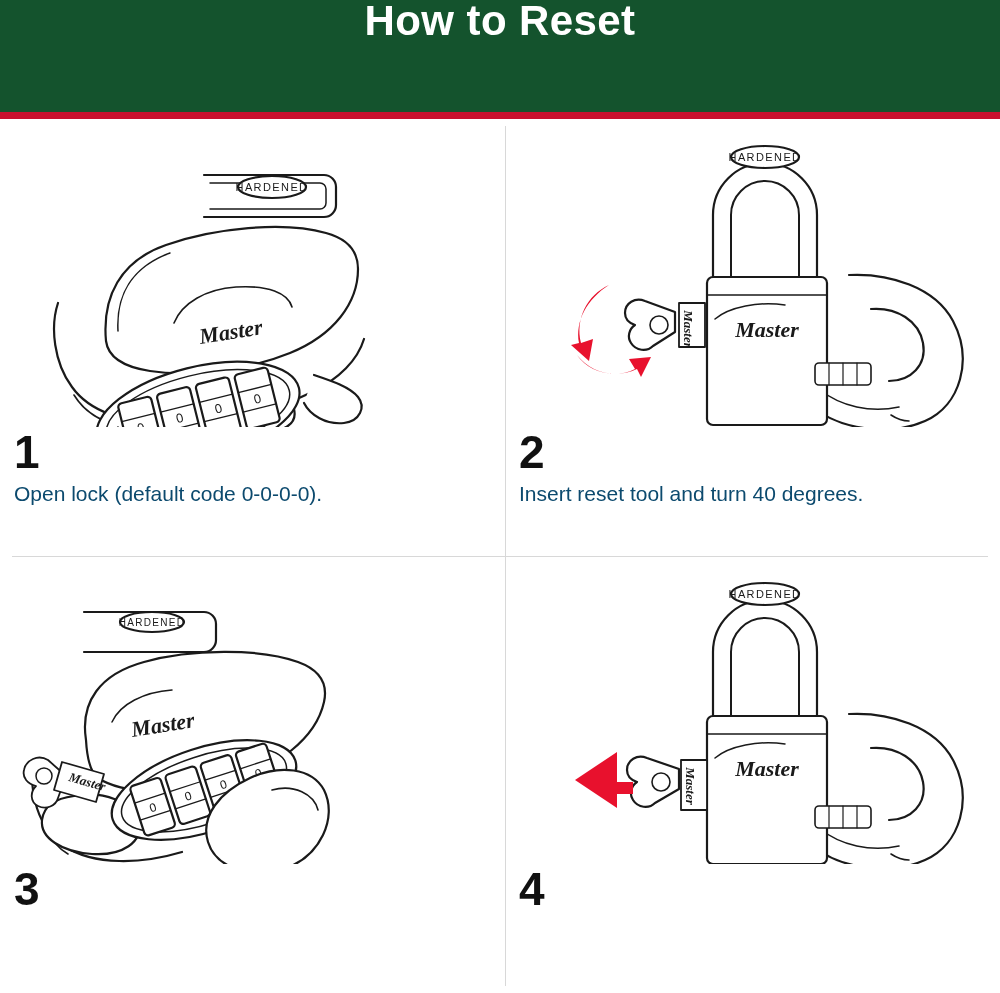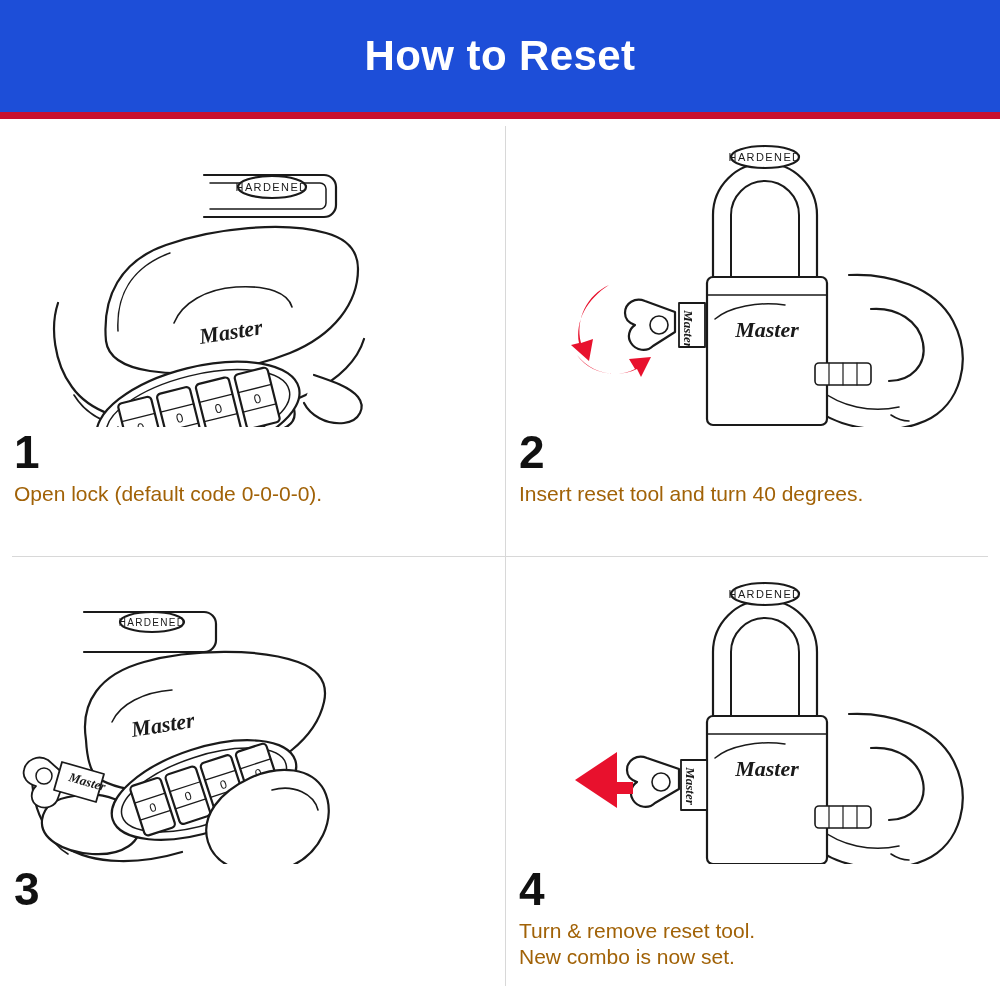--- a/index.html
+++ b/index.html
@@ -20,9 +20,9 @@
   .header {
     width: 1000px;
     height: 112px;
-    background: #1d4ed8;
+    background: #14532d;
     display: flex;
-    align-items: center;
+    align-items: flex-start;
     justify-content: center;
     box-sizing: border-box;
   }

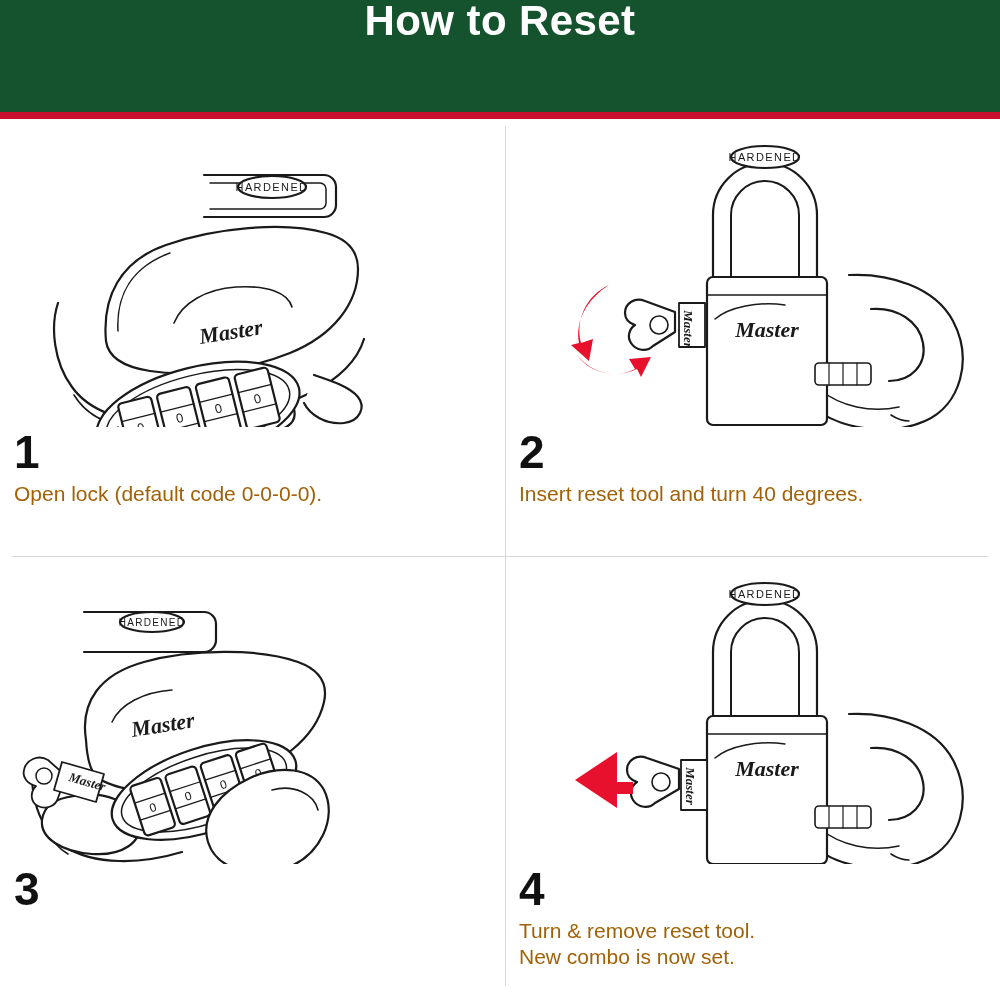--- a/index.html
+++ b/index.html
@@ -71,7 +71,7 @@
   .step-caption {
     font-size: 21px;
     line-height: 1.25;
-    color: #a16207;
+    color: #0c4a6e;
     white-space: pre-line;
   }
 

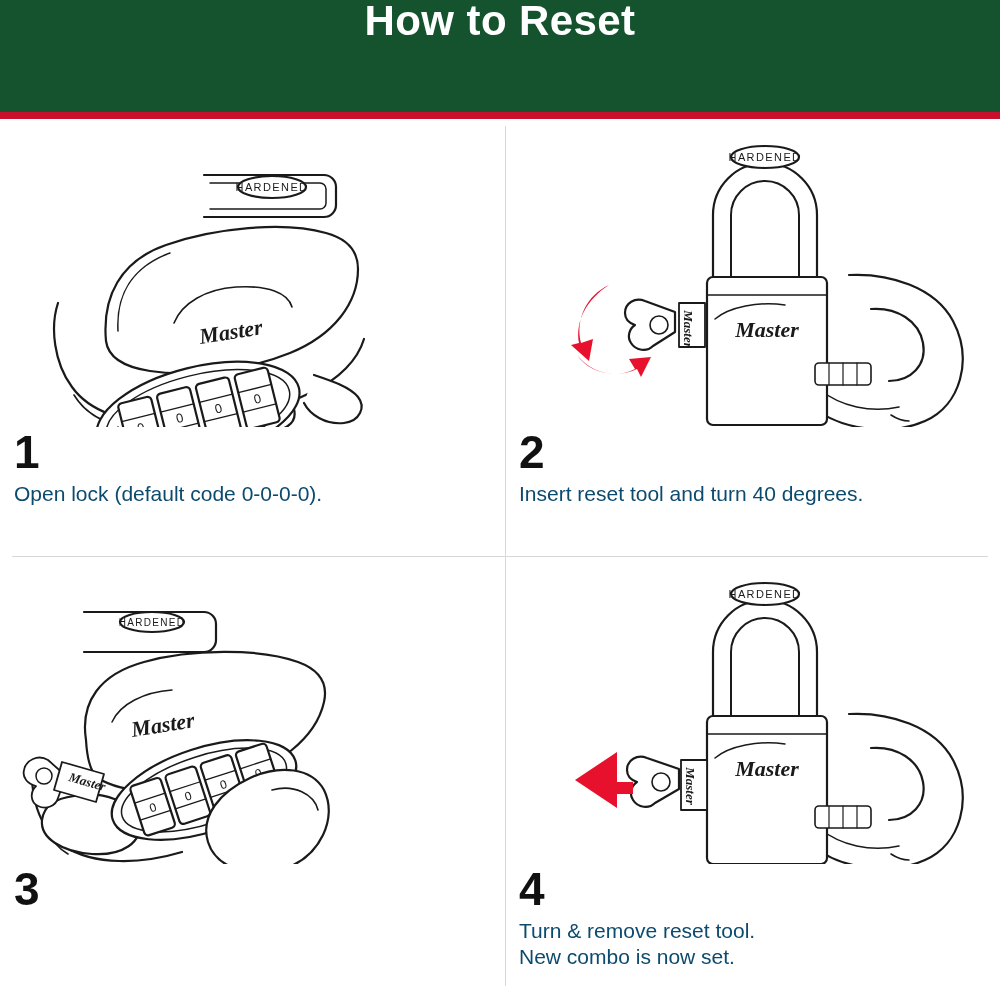--- a/index.html
+++ b/index.html
@@ -319,8 +319,6 @@
       </svg>
     </div>
     <div class="step-num">4</div>
-    <div class="step-caption">Turn &amp; remove reset tool.
-New combo is now set.</div>
   </div>
 
 </div>

